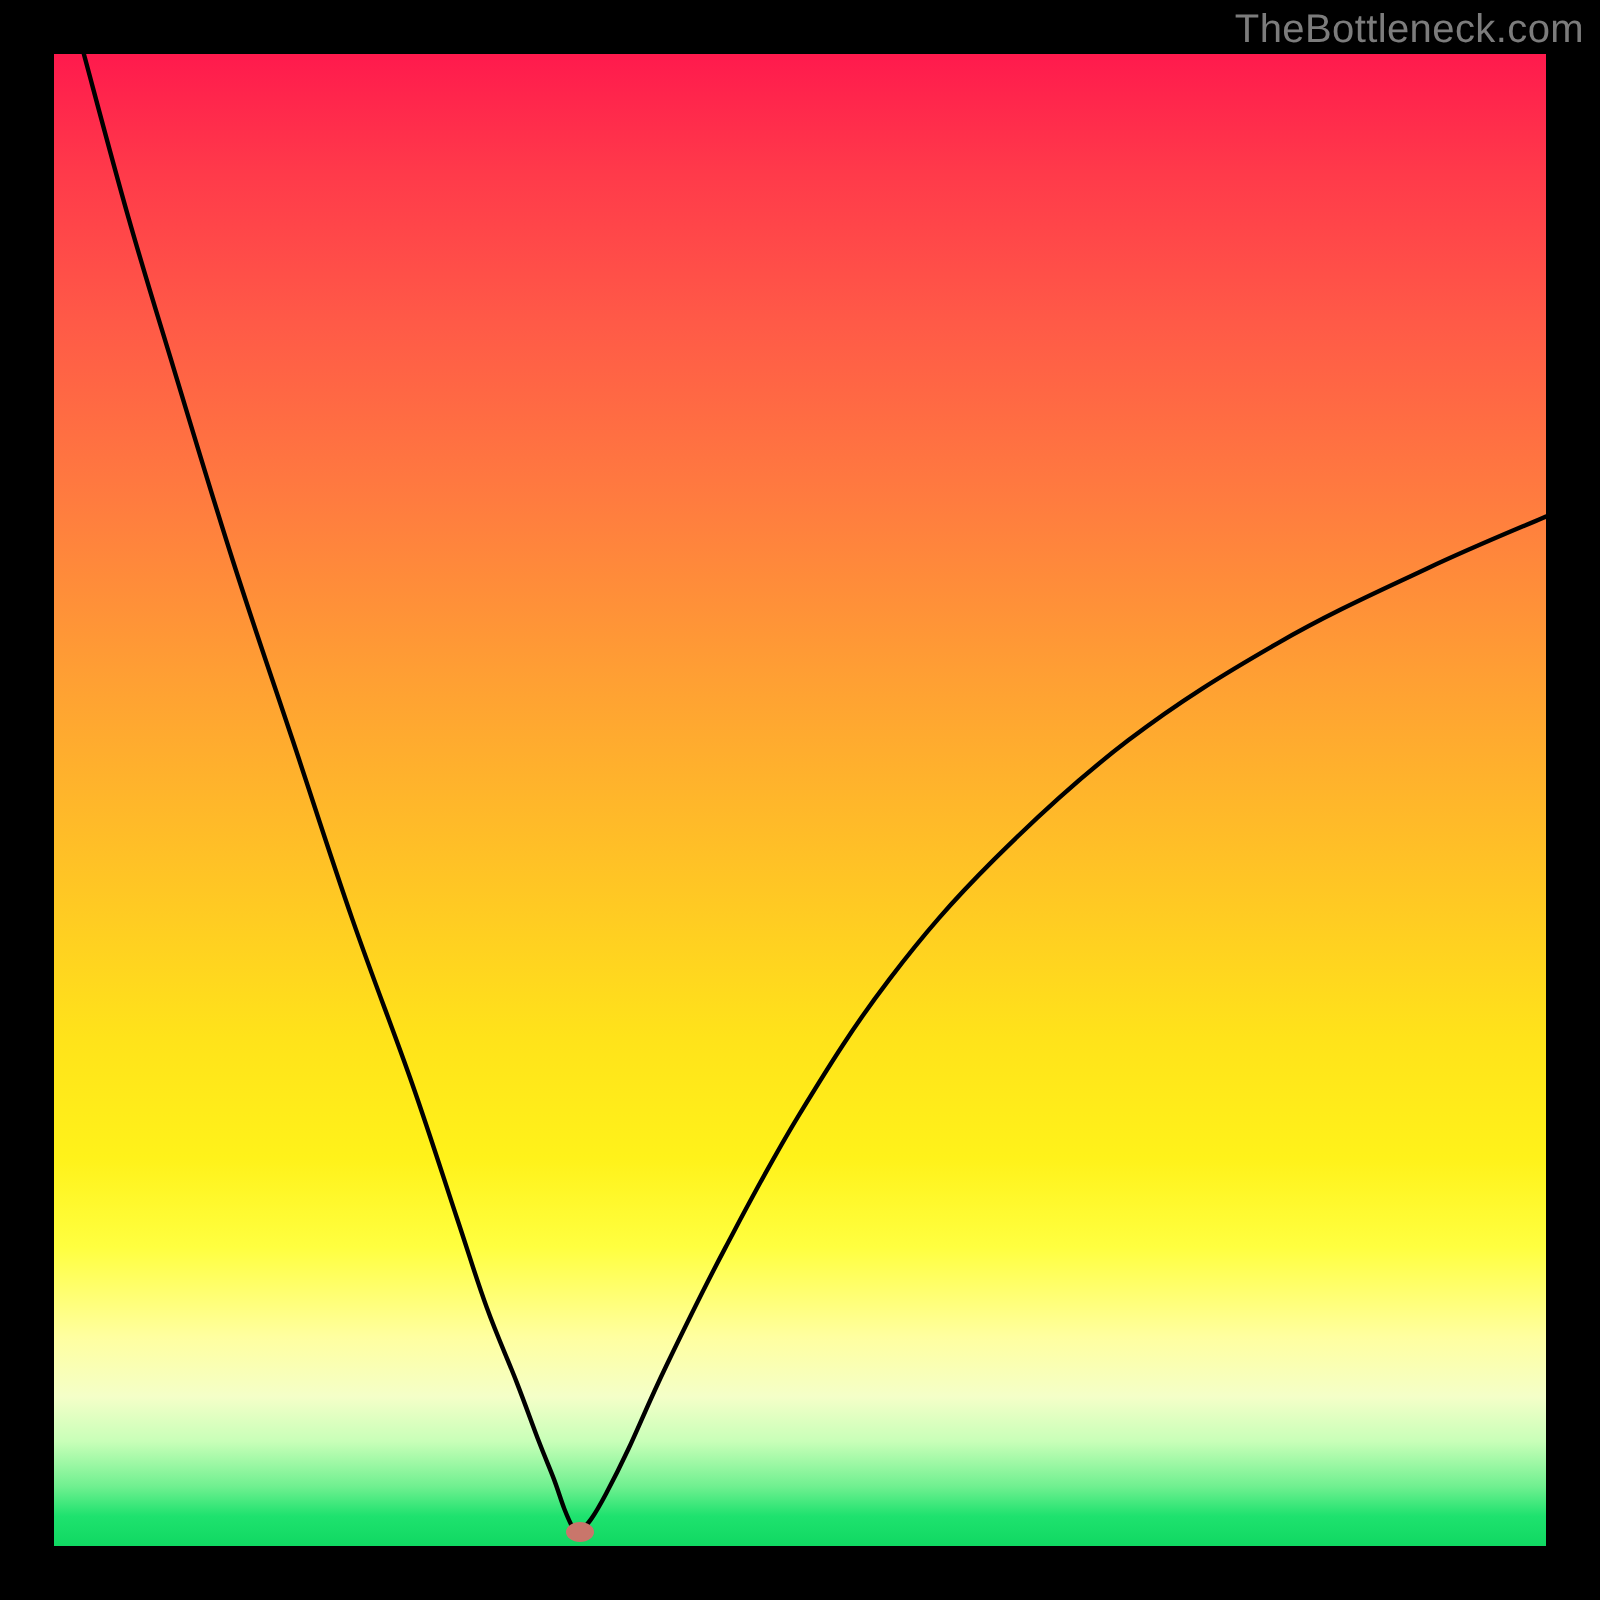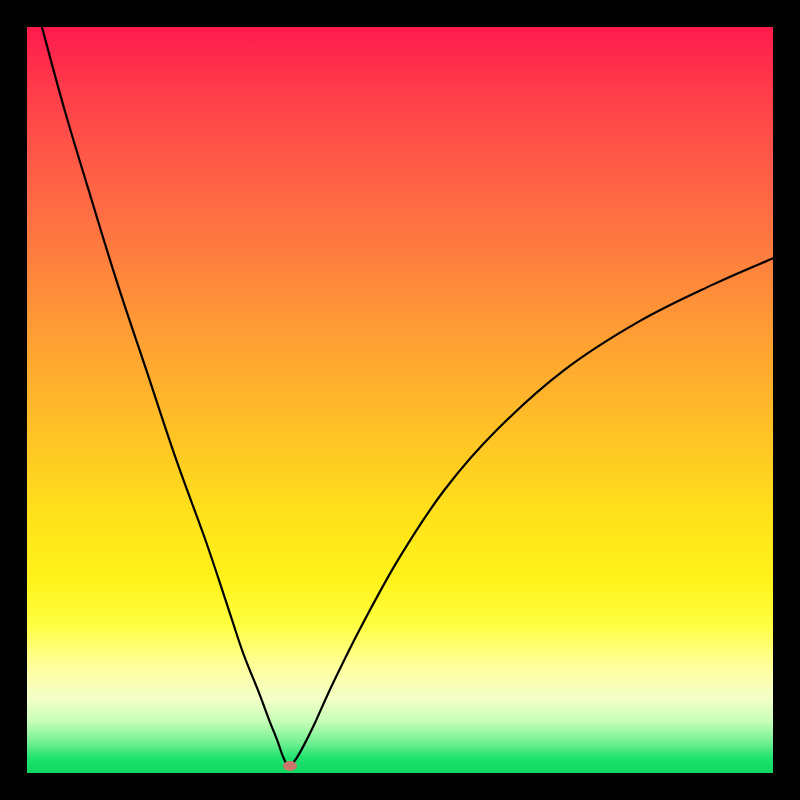--- a/index.html
+++ b/index.html
@@ -78,6 +78,7 @@
     <div class="dot" id="marker-dot" style="left: 262.592px; top: 738.54px;"></div>
   </div>
 
+  <div class="watermark">TheBottleneck.com</div>
 </div>
 
 </body></html>

